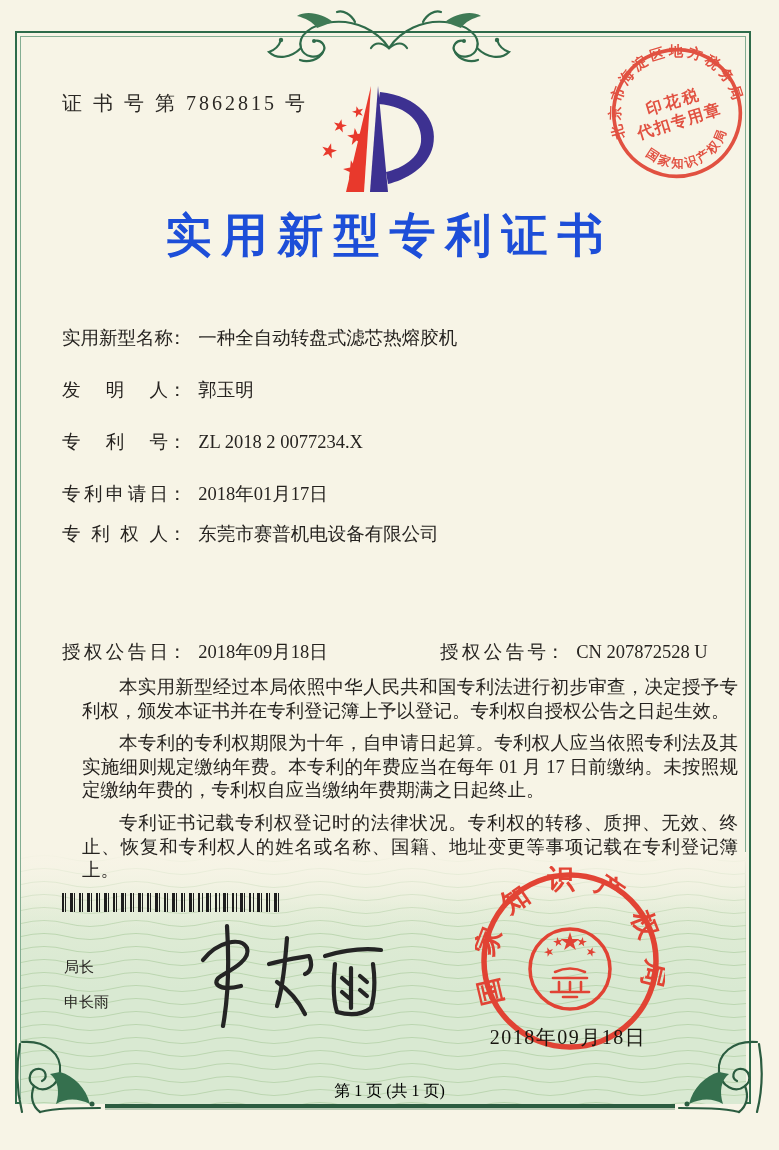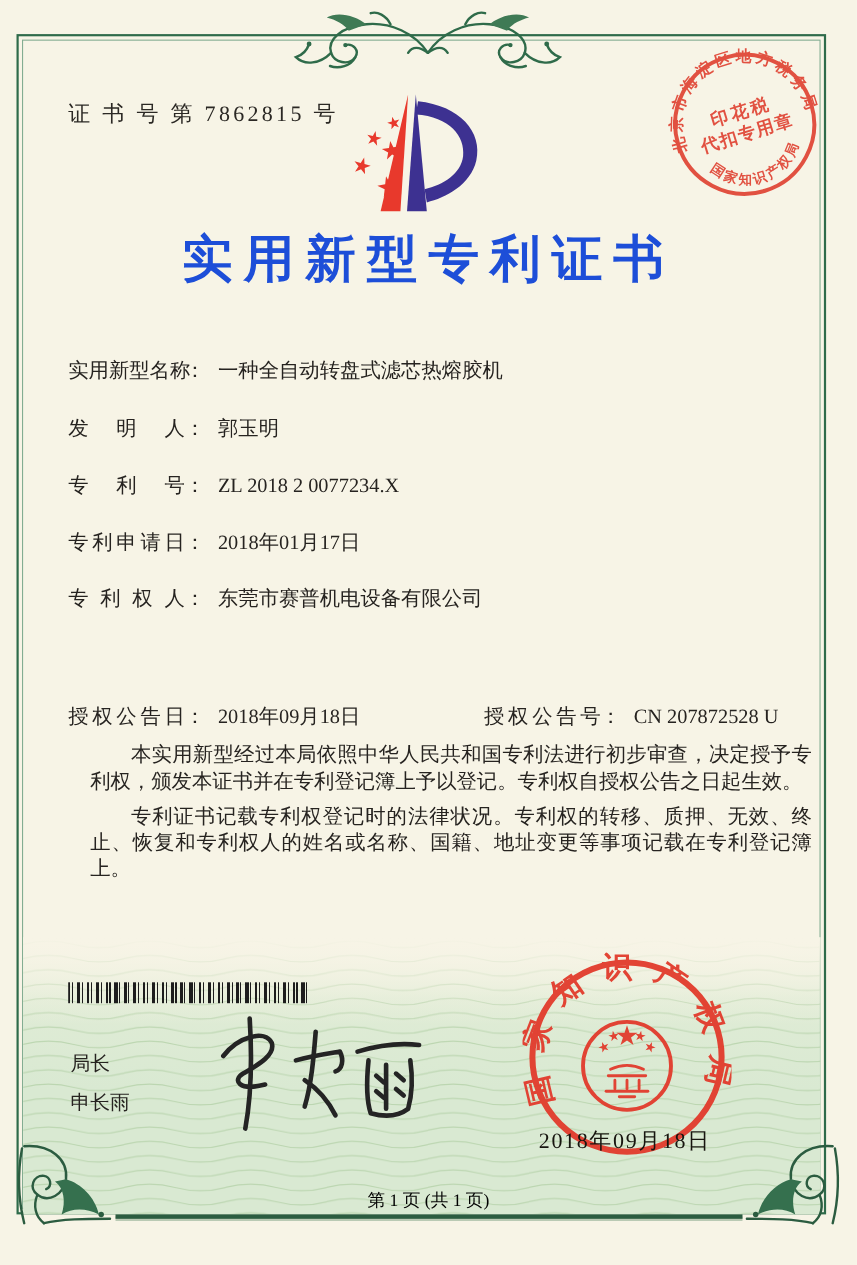--- a/index.html
+++ b/index.html
@@ -181,7 +181,7 @@
     <span class="lbl">专利申请日</span><span class="colon">：</span>
     <span class="val">2018年01月17日</span>
   </div>
-  <div class="row" style="top:533px">
+  <div class="row" style="top:522px">
     <span class="lbl">专利权人</span><span class="colon">：</span>
     <span class="val">东莞市赛普机电设备有限公司</span>
   </div>

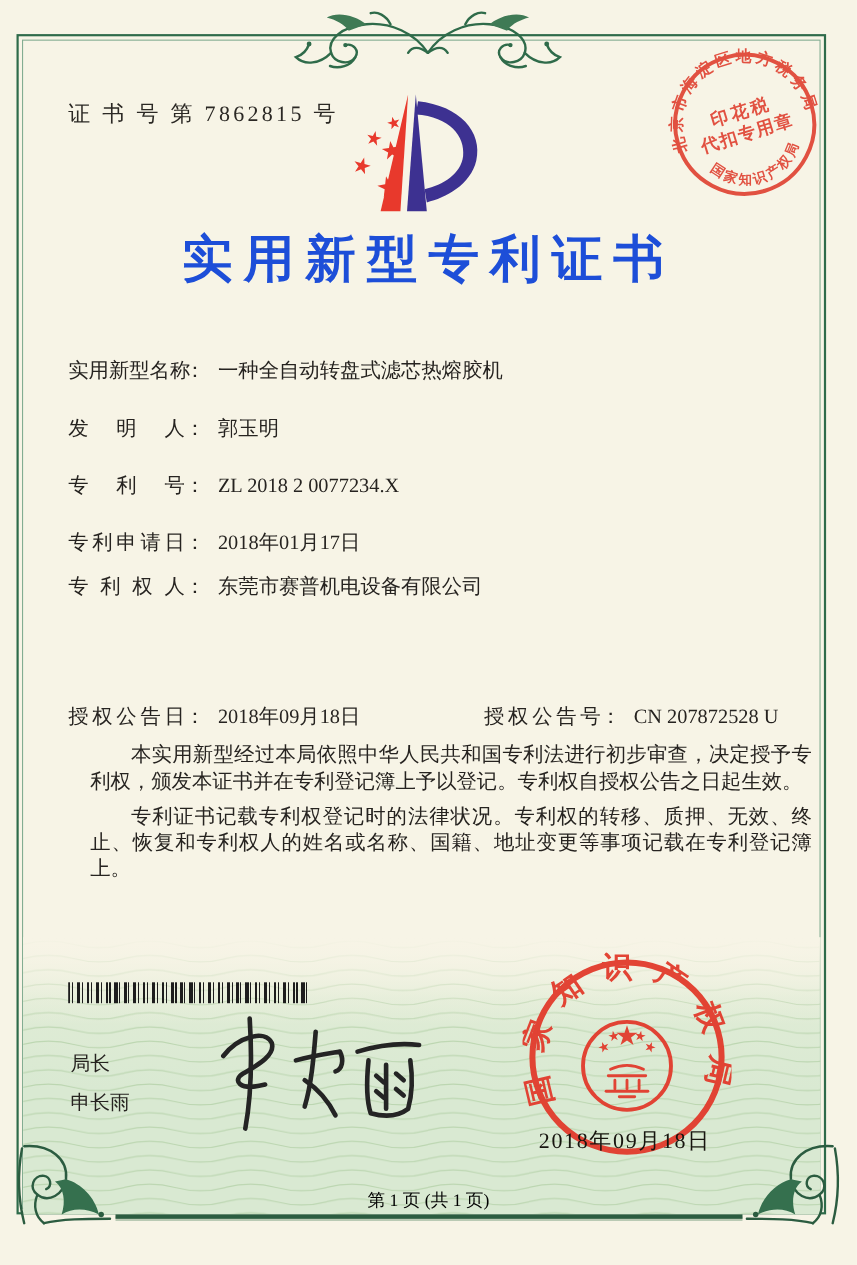--- a/index.html
+++ b/index.html
@@ -196,6 +196,7 @@
 
   <div class="paras">
     <p>本实用新型经过本局依照中华人民共和国专利法进行初步审查，决定授予专利权，颁发本证书并在专利登记簿上予以登记。专利权自授权公告之日起生效。</p>
+    <p>本专利的专利权期限为十年，自申请日起算。专利权人应当依照专利法及其实施细则规定缴纳年费。本专利的年费应当在每年 01 月 17 日前缴纳。未按照规定缴纳年费的，专利权自应当缴纳年费期满之日起终止。</p>
     <p>专利证书记载专利权登记时的法律状况。专利权的转移、质押、无效、终止、恢复和专利权人的姓名或名称、国籍、地址变更等事项记载在专利登记簿上。</p>
   </div>
 

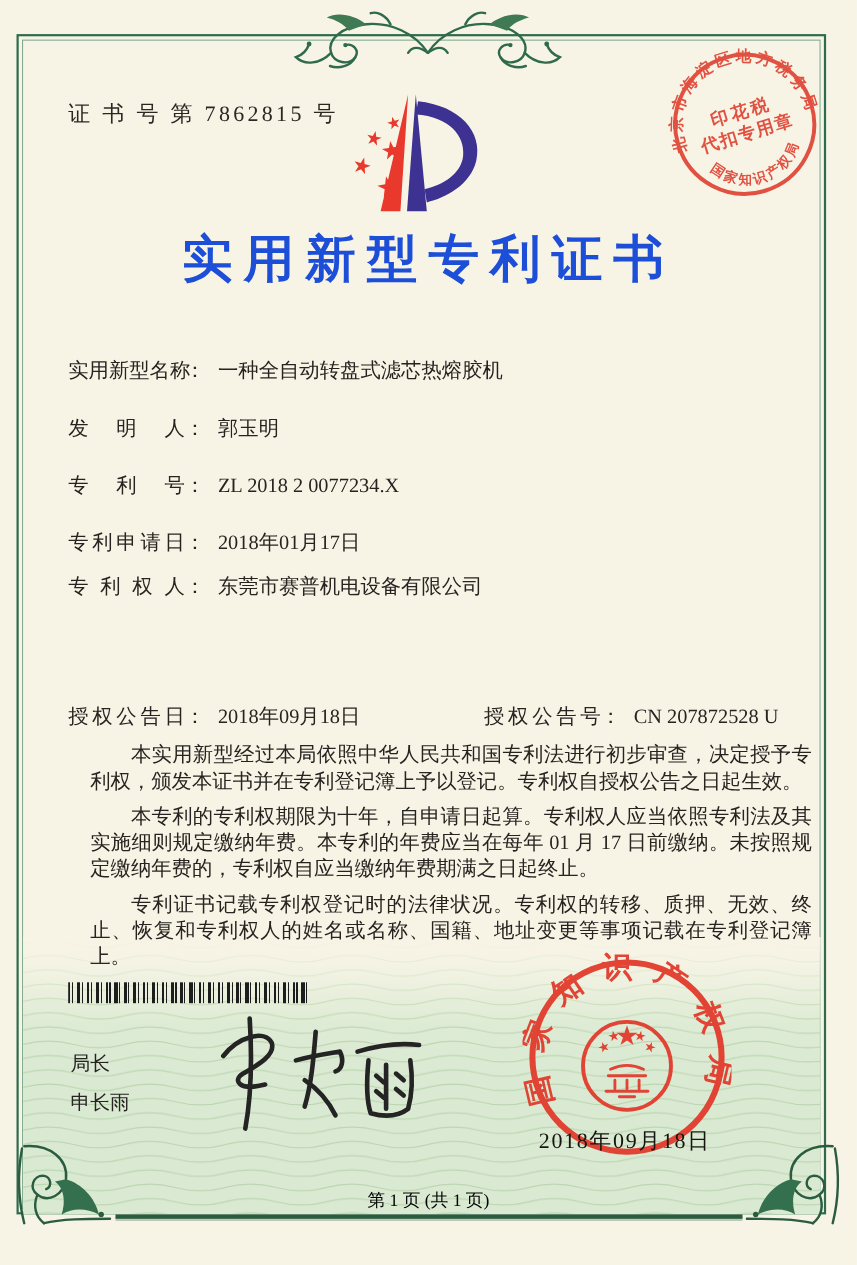--- a/index.html
+++ b/index.html
@@ -48,7 +48,7 @@
       #1d1d1d 3.5px 4.5px,transparent 4.5px 8px,
       #1d1d1d 8px 11px,transparent 11px 12.5px,
       #1d1d1d 12.5px 13.5px,transparent 13.5px 17px);}
-  .signer{position:absolute;left:64px;top:950px;z-index:5;font-size:18px;line-height:35px;}
+  .signer{position:absolute;left:64px;top:950px;z-index:5;font-size:15px;line-height:35px;}
   .signature{position:absolute;left:165px;top:908px;z-index:6;}
   .office-seal{position:absolute;left:475px;top:866px;z-index:6;opacity:.95;}
   .seal-date{position:absolute;left:468px;top:1024px;width:200px;z-index:7;

